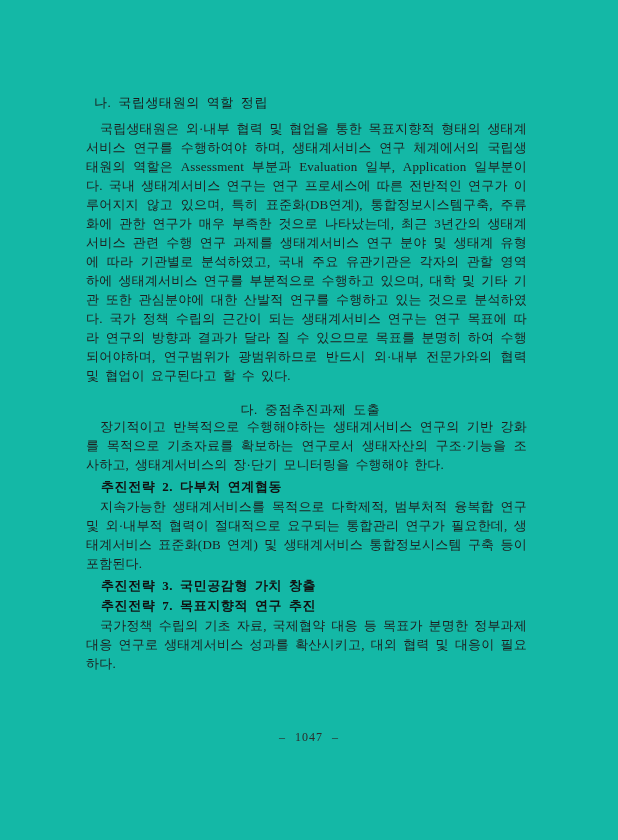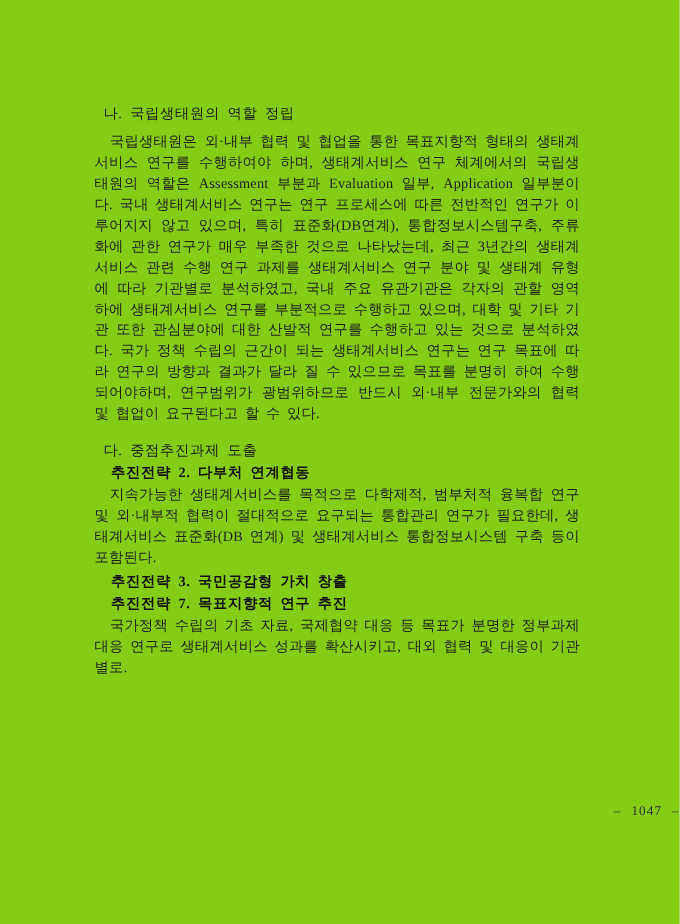--- a/index.html
+++ b/index.html
@@ -11,7 +11,7 @@
     position: relative;
     width: 618px;
     height: 840px;
-    background: #84cc16;
+    background: #14b8a6;
     overflow: hidden;
     font-family: "Liberation Serif", "DejaVu Serif", serif;
     color: #1a1a1a;

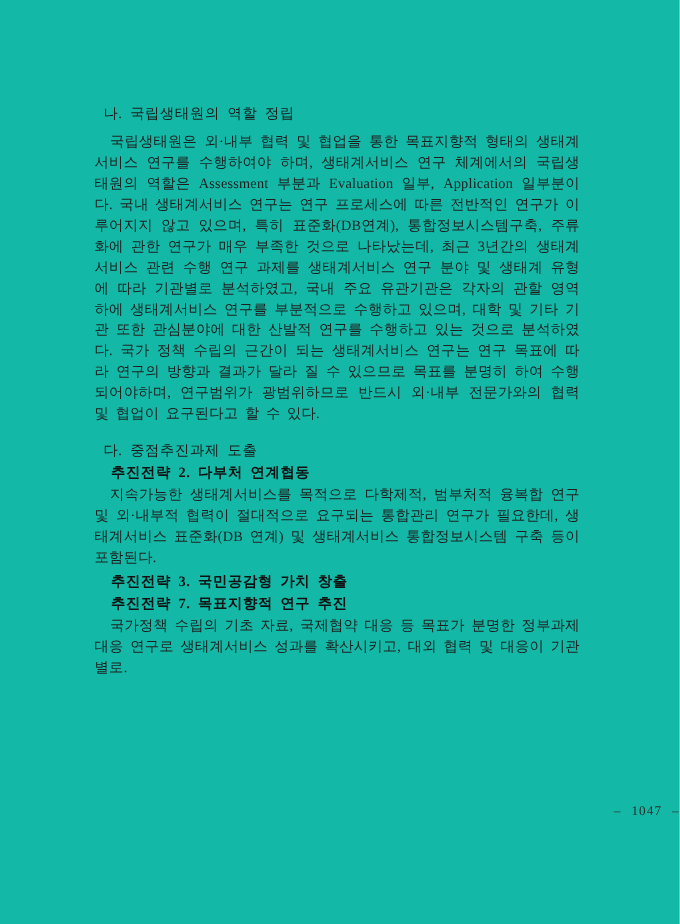--- a/index.html
+++ b/index.html
@@ -33,6 +33,7 @@
   }
   .sec-heading.h-da {
     margin-top: 17px;
+    text-align: center;
   }
   .para {
     font-size: 13px;

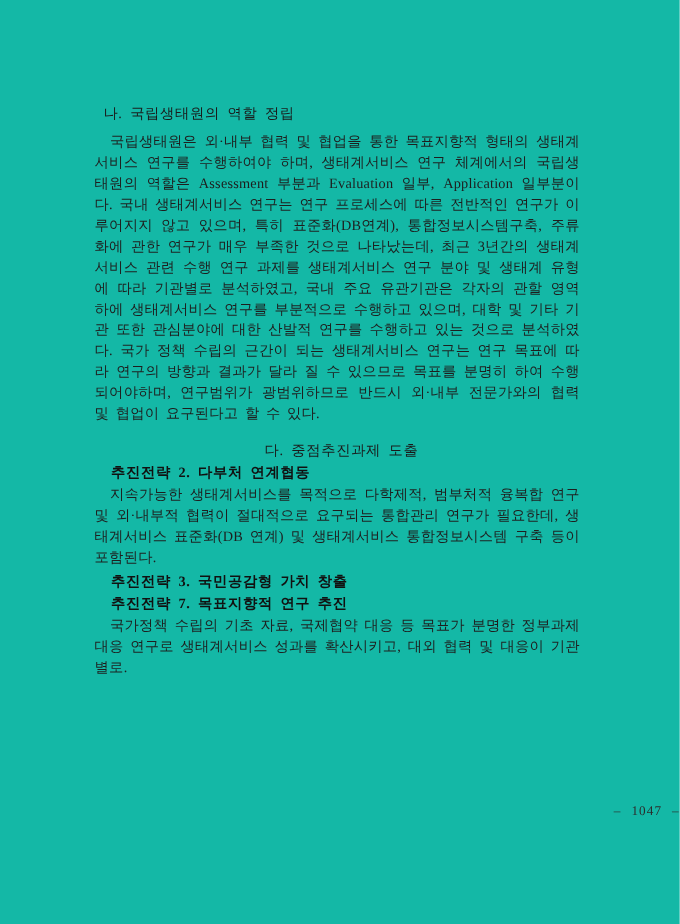--- a/index.html
+++ b/index.html
@@ -84,6 +84,7 @@
     <h2 class="sec-heading h-da">다. 중점추진과제 도출</h2>
 
     <div class="strategy">
+      <p class="para">장기적이고 반복적으로 수행해야하는 생태계서비스 연구의 기반 강화를 목적으로 기초자료를 확보하는 연구로서 생태자산의 구조·기능을 조사하고, 생태계서비스의 장·단기 모니터링을 수행해야 한다.</p>
     </div>
 
     <div class="strategy">

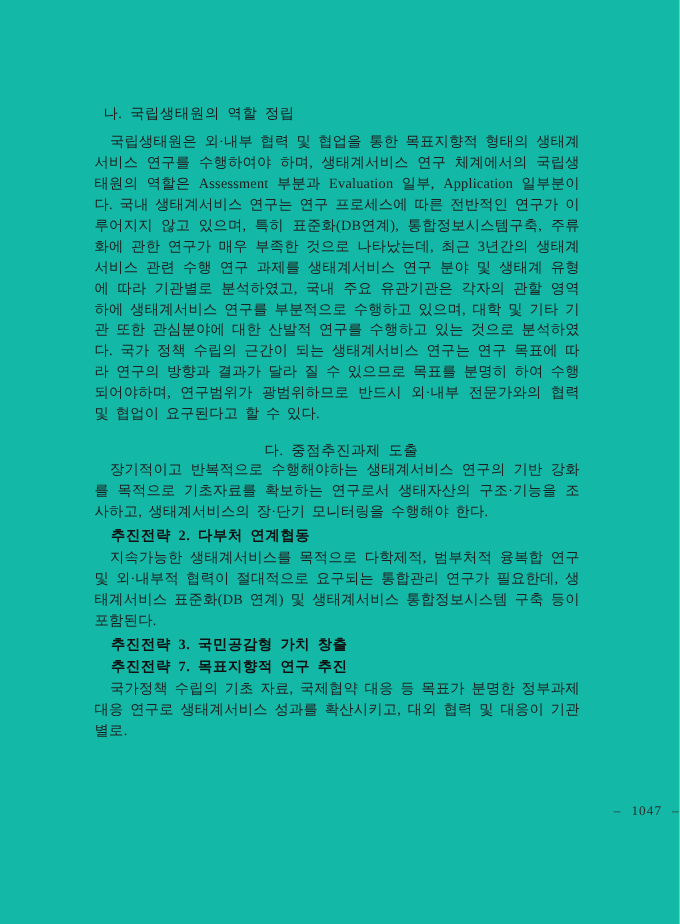--- a/index.html
+++ b/index.html
@@ -98,7 +98,7 @@
 
     <div class="strategy">
       <h3 class="strat-title">추진전략 7. 목표지향적 연구 추진</h3>
-      <p class="para">국가정책 수립의 기초 자료, 국제협약 대응 등 목표가 분명한 정부과제 대응 연구로 생태계서비스 성과를 확산시키고, 대외 협력 및 대응이 기관별로.</p>
+      <p class="para">국가정책 수립의 기초 자료, 국제협약 대응 등 목표가 분명한 정부과제 대응 연구로 생태계서비스 성과를 확산시키고, 대외 협력 및 대응이 필요하다.</p>
     </div>
 
   </div>

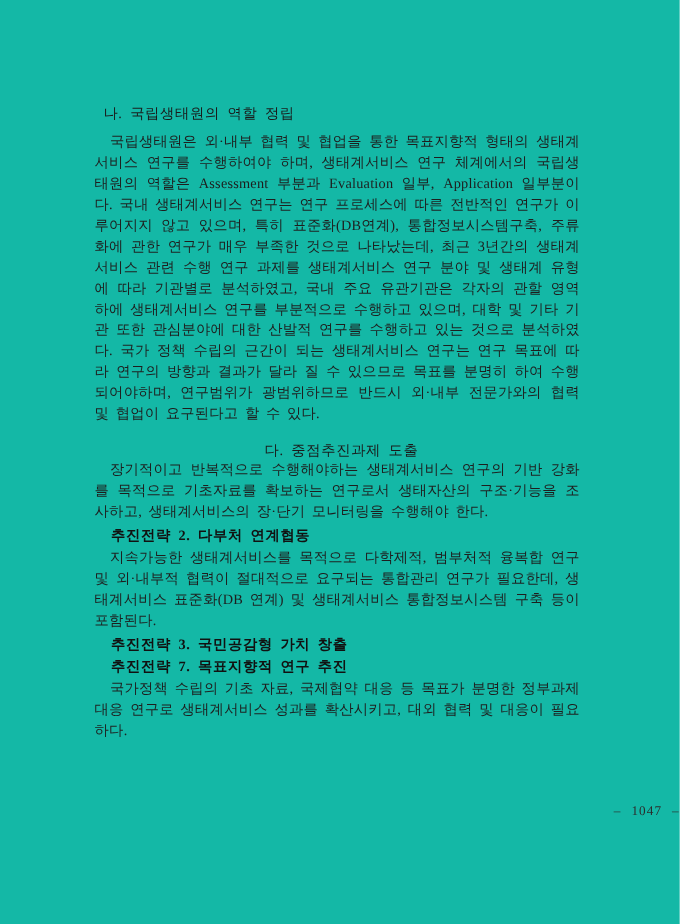--- a/index.html
+++ b/index.html
@@ -64,7 +64,7 @@
     left: 0;
     top: 730px;
     width: 100%;
-    text-align: right;
+    text-align: center;
     font-size: 12px;
     letter-spacing: 1px;
     word-spacing: 5px;

